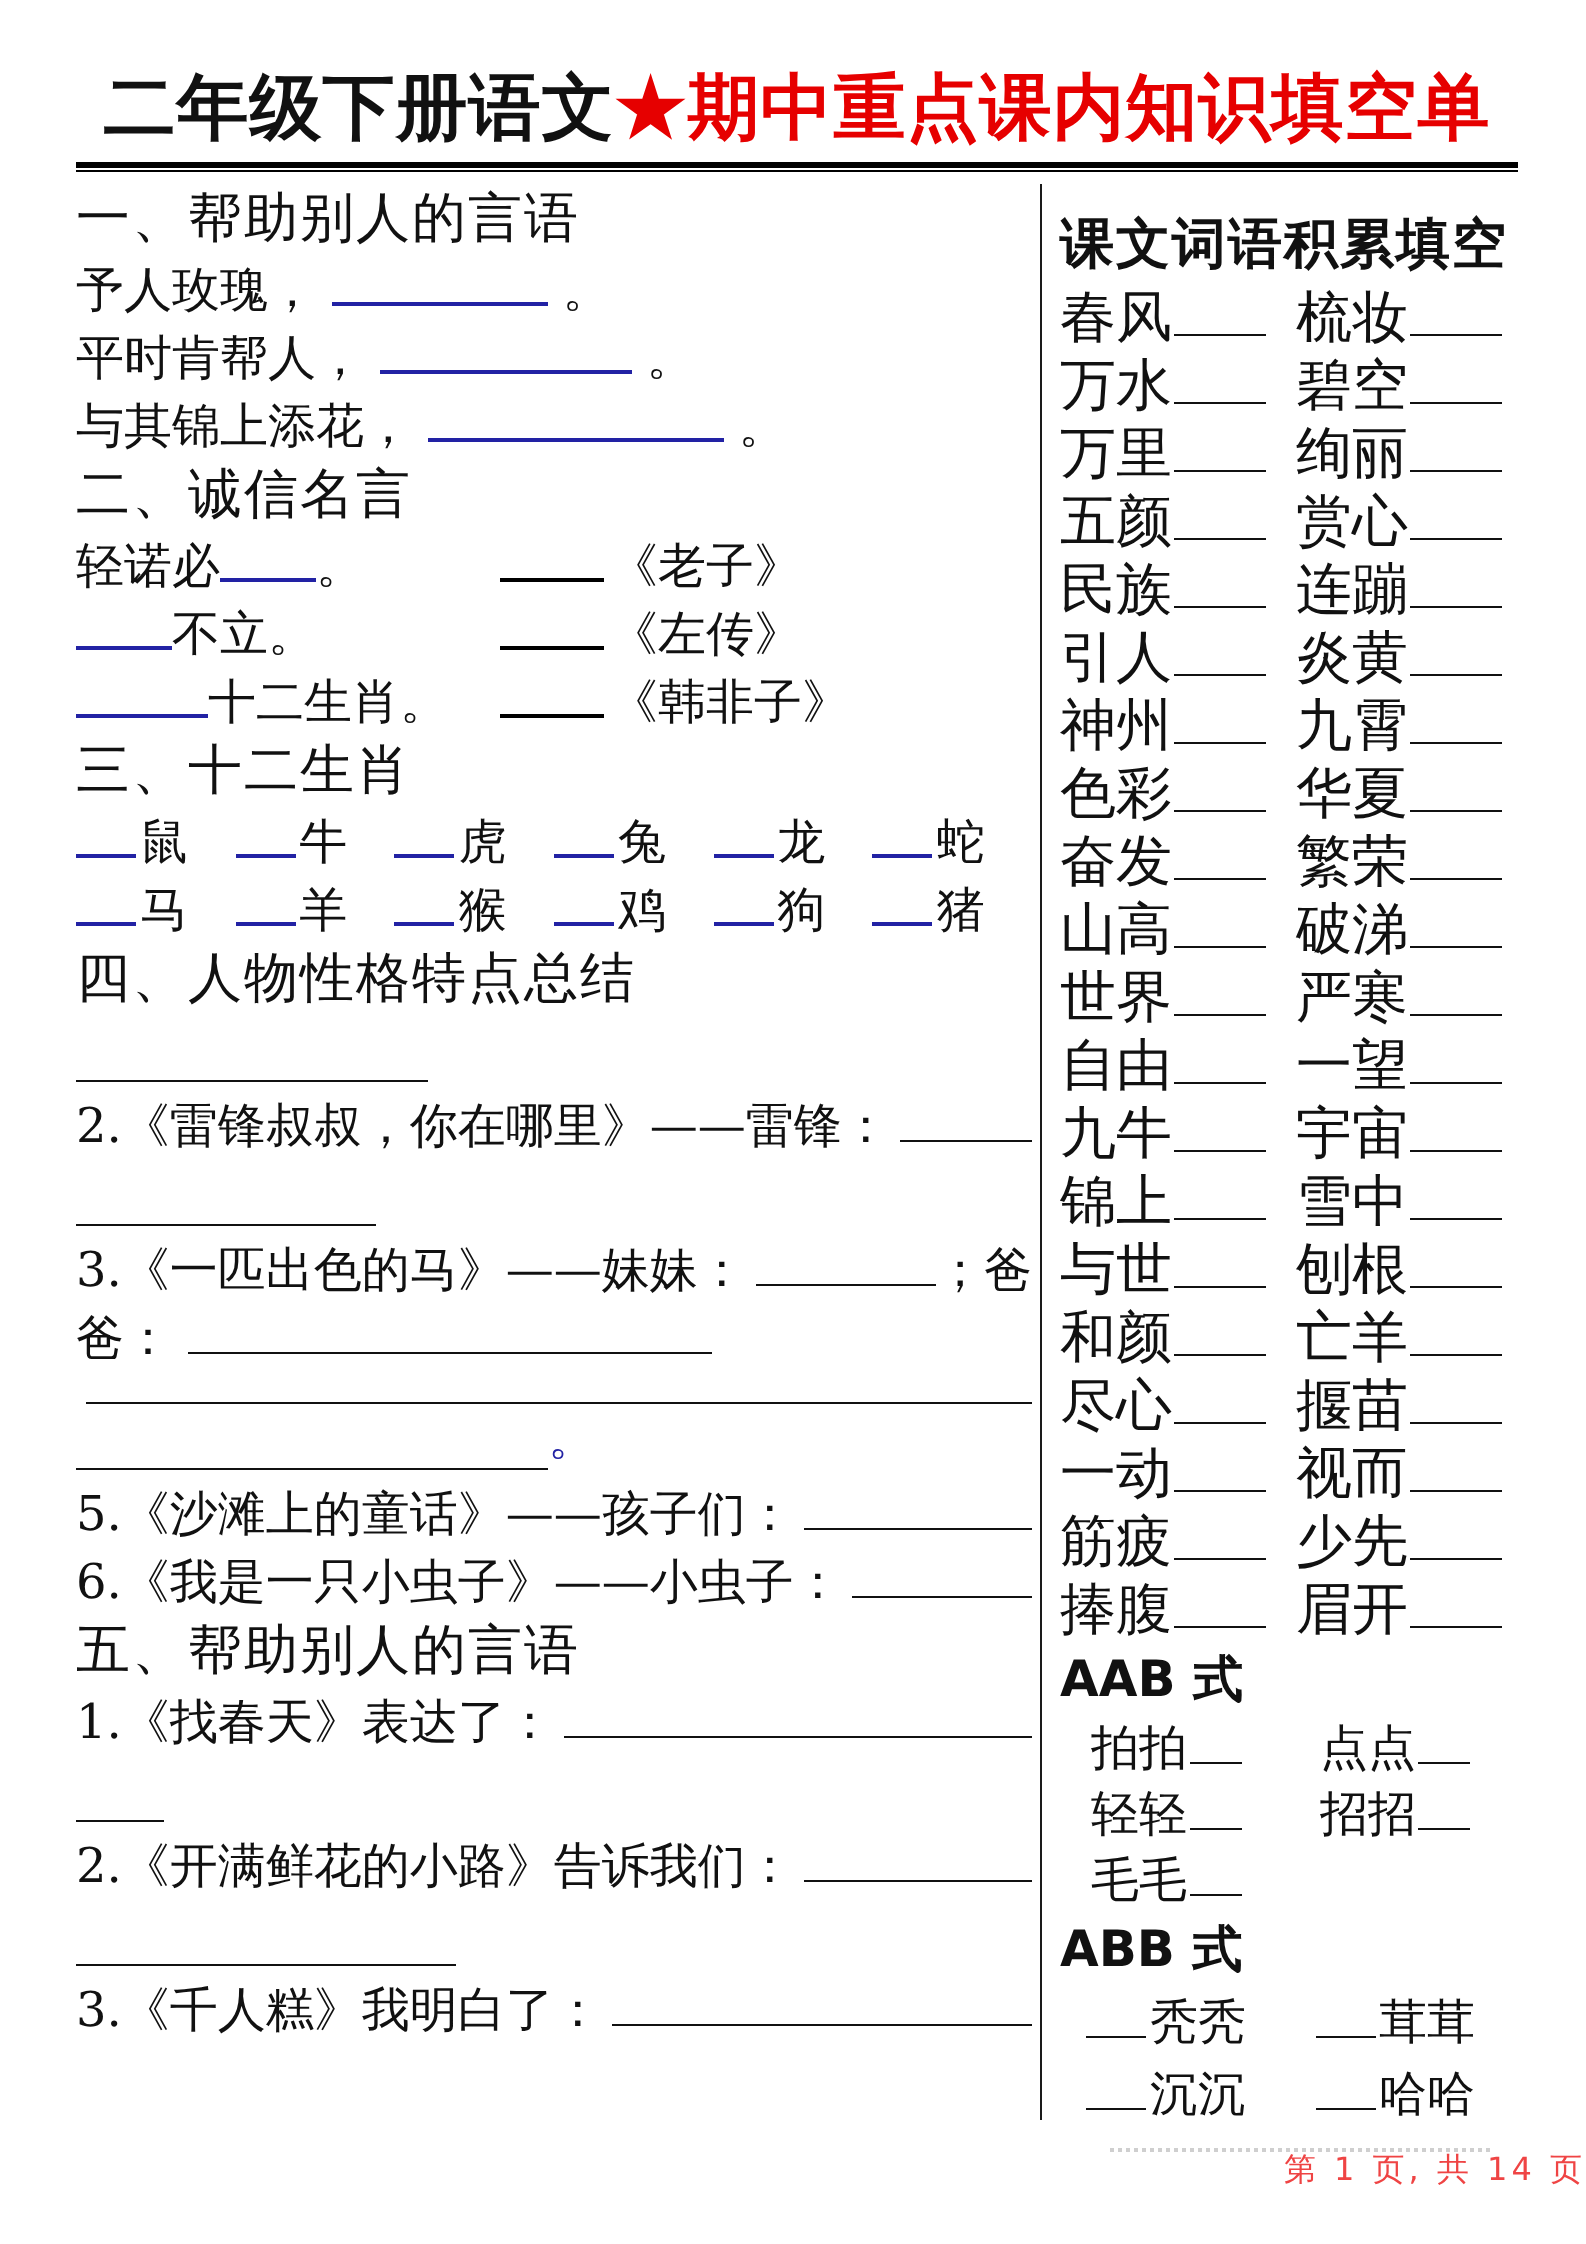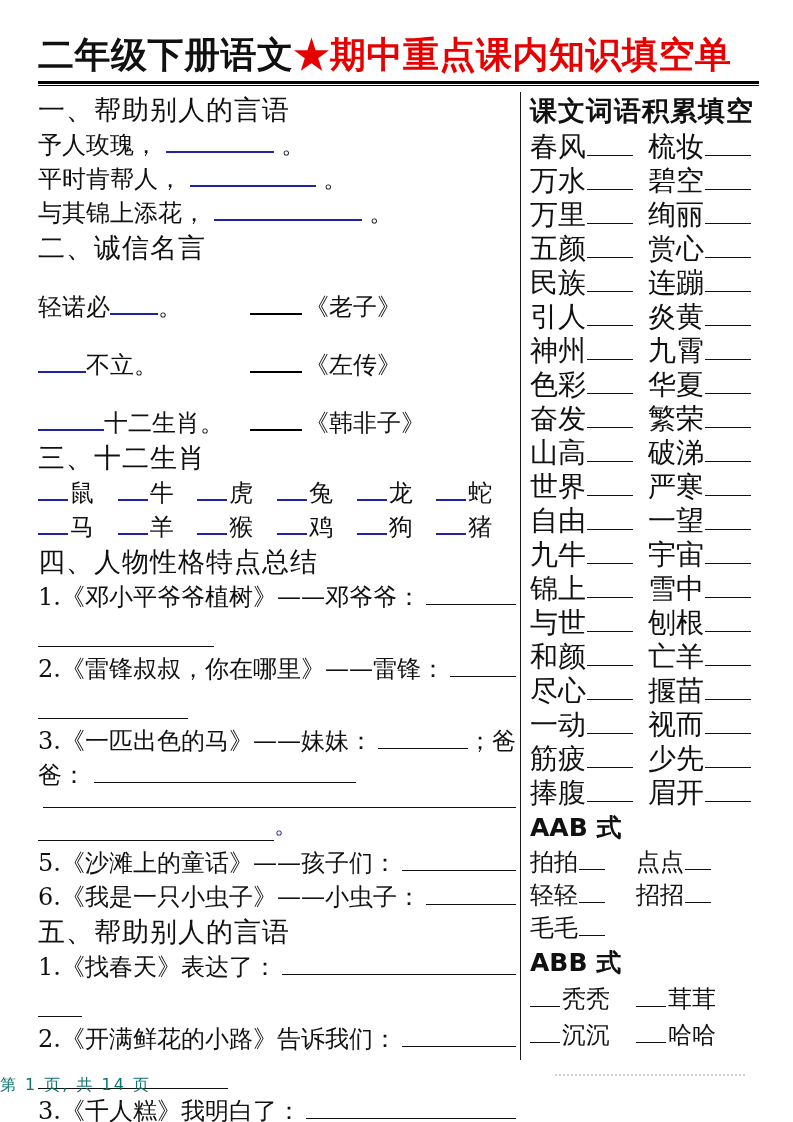--- a/index.html
+++ b/index.html
@@ -23,6 +23,7 @@
     white-space: nowrap;
     letter-spacing: 0.5px;
     line-height: 48px;
+    text-align: center;
   }
   .title .red { color: #e60000; }
   .title-rule {

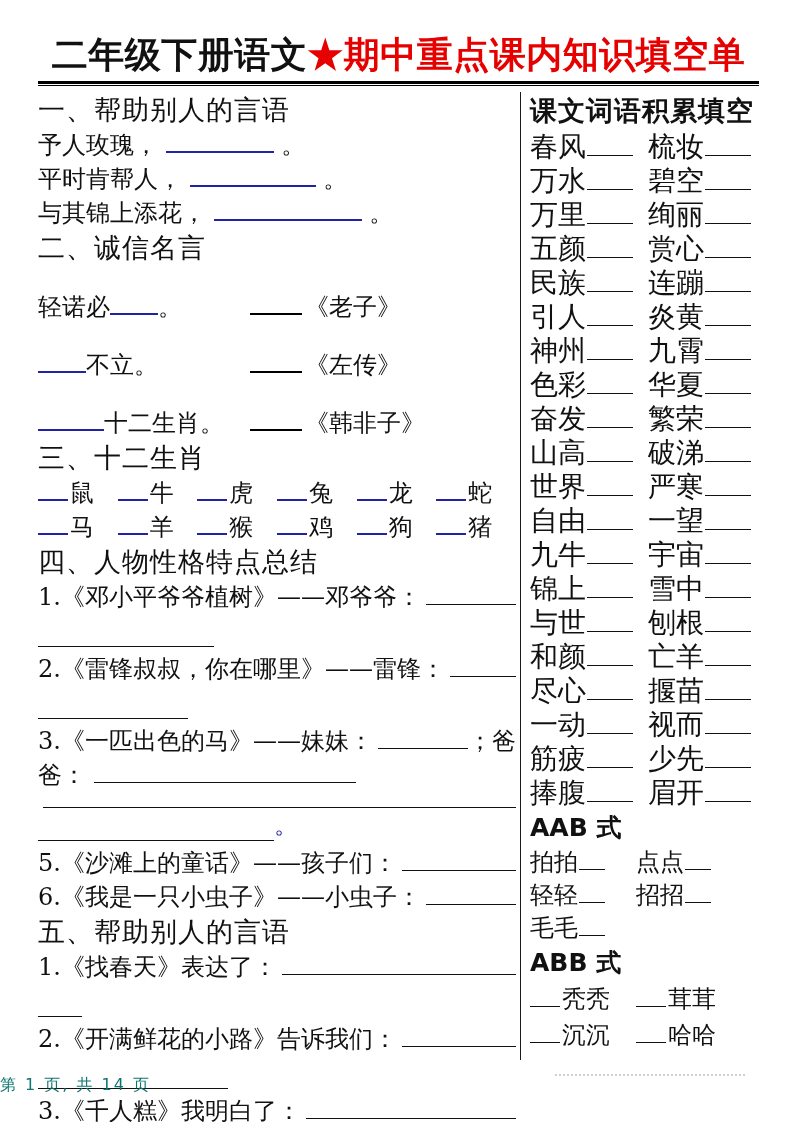--- a/index.html
+++ b/index.html
@@ -36,7 +36,7 @@
   .main { display: flex; margin-top: 6px; height: 968px; }
   .col-left { width: 482px; padding-right: 4px; }
   .divider { width: 0; border-left: 1.8px solid #1a1a1a; }
-  .col-right { flex: 1; padding-left: 9px; }
+  .col-right { flex: 1; padding-left: 9px; margin-top: 12px; }
 
   .sec-heading {
     font-size: 27px; font-weight: normal;

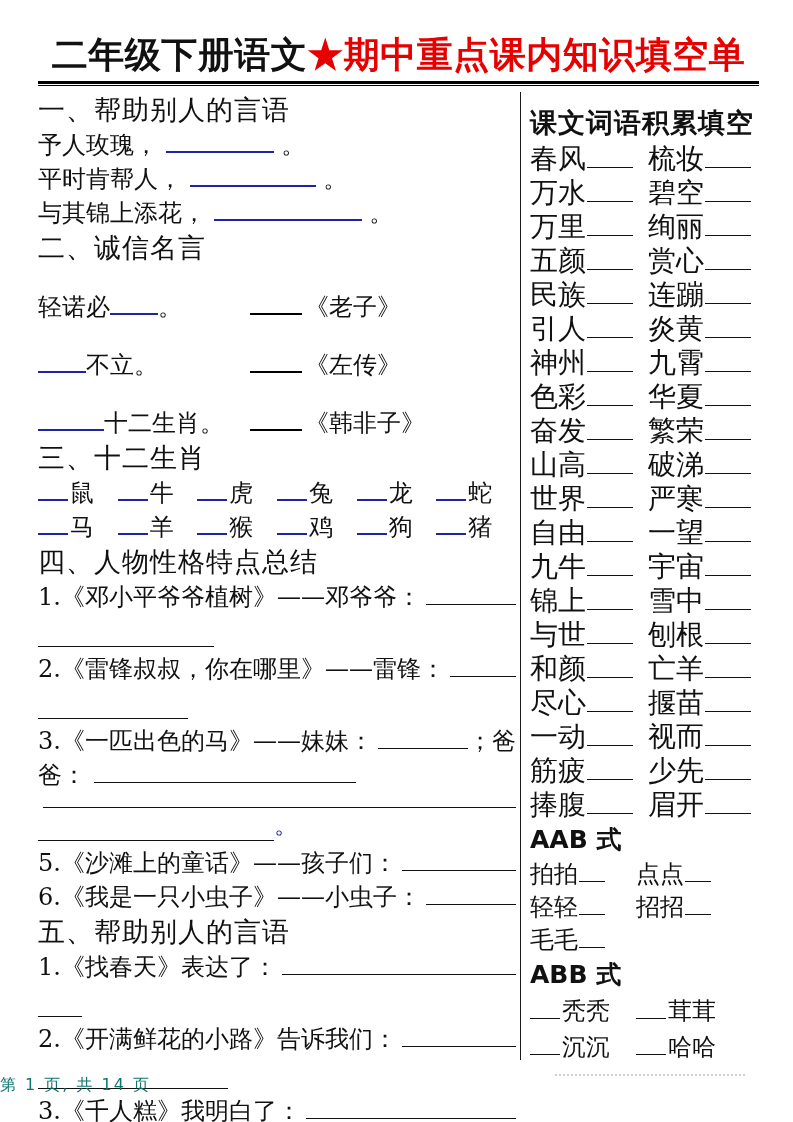--- a/index.html
+++ b/index.html
@@ -58,7 +58,7 @@
 
   
   .s2line { display: flex; align-items: baseline; }
-  .s2first { width: 212px; margin-top: 24px; }
+  .s2first { width: 212px; }
   .dashline {
     display: inline-block; width: 52px; height: 11px;
     border-bottom: 2.2px solid #000; margin-right: 3px;

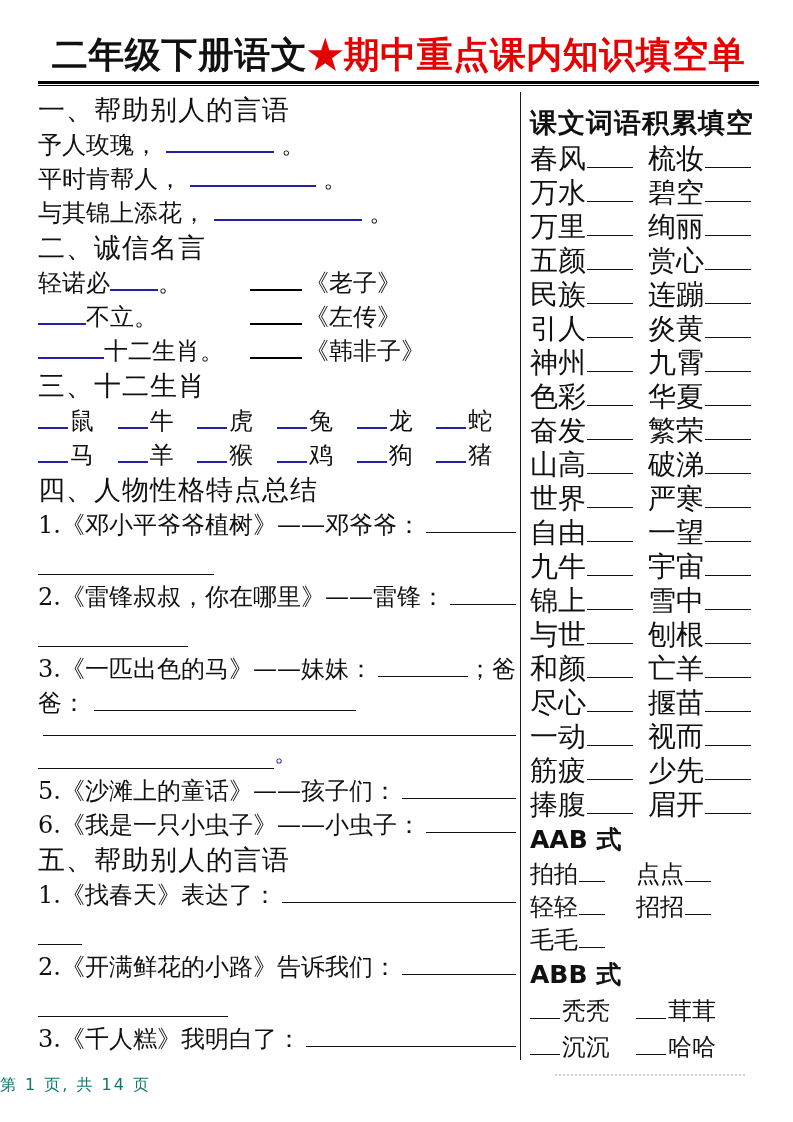--- a/index.html
+++ b/index.html
@@ -191,10 +191,6 @@
         </div>
 
       <div class="sec-heading">四、人物性格特点总结</div>
-      <div class="line fill">
-        <span>1.《邓小平爷爷植树》——邓爷爷：</span>
-        <span class="blank grow"></span>
-      </div>
       <div class="cont">
         <span class="blank" style="width:176px"></span>
       </div>

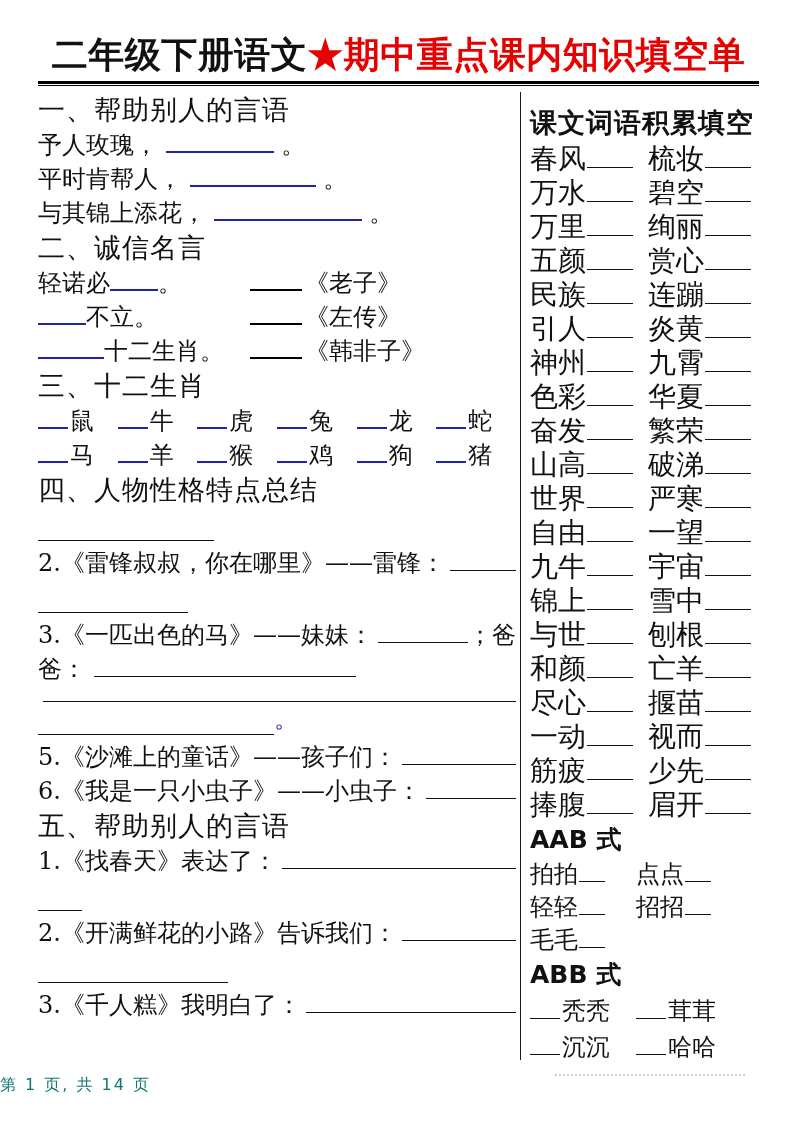--- a/index.html
+++ b/index.html
@@ -89,7 +89,7 @@
     display: grid; grid-template-columns: 106px 1fr;
     font-size: 24px; line-height: 33px;
   }
-  .acell, .bcell { white-space: nowrap; }
+  .acell, .bcell { white-space: nowrap; text-align: center; }
   .ab { width: 26px; margin-left: 1px; }
   .bb { width: 30px; margin-right: 2px; }
   .abbgrid { line-height: 36px; }

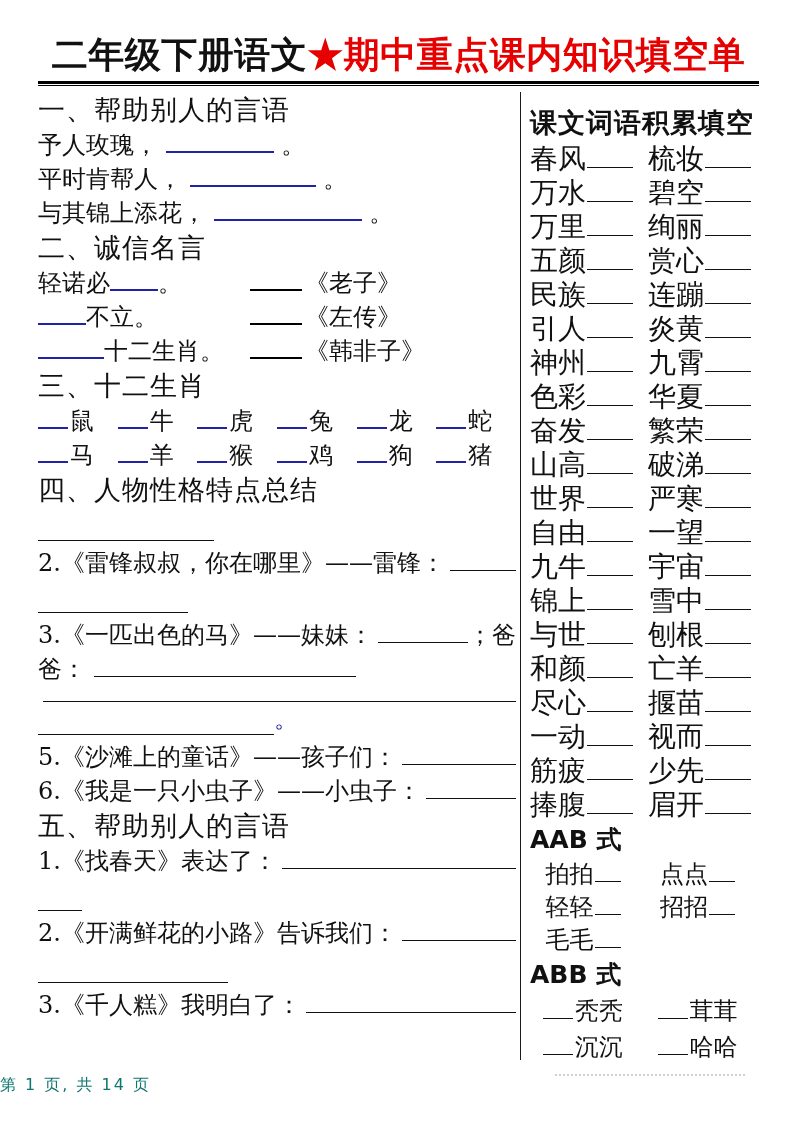--- a/index.html
+++ b/index.html
@@ -96,10 +96,10 @@
   
   .footer {
     position: absolute; left: 0; bottom: 26px; width: 100%;
-    text-align: left;
+    text-align: right;
     font-size: 16px; letter-spacing: 2px;
     font-family: "DejaVu Sans", "Liberation Sans", sans-serif;
-    color: #0f766e;
+    color: #ef4444;
   }
   .watermark {
     position: absolute; right: 48px; bottom: 46px;

